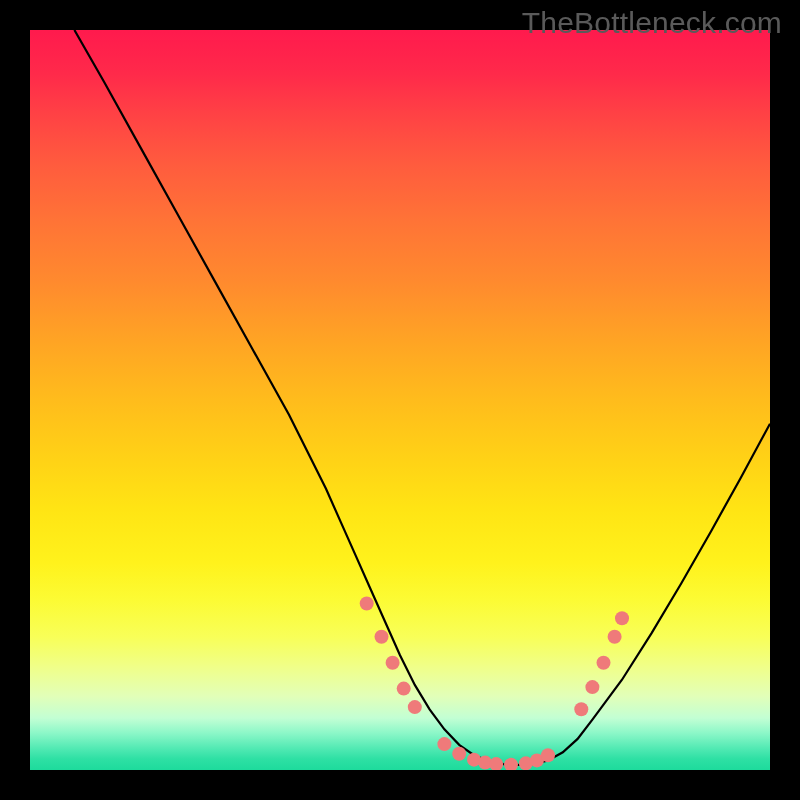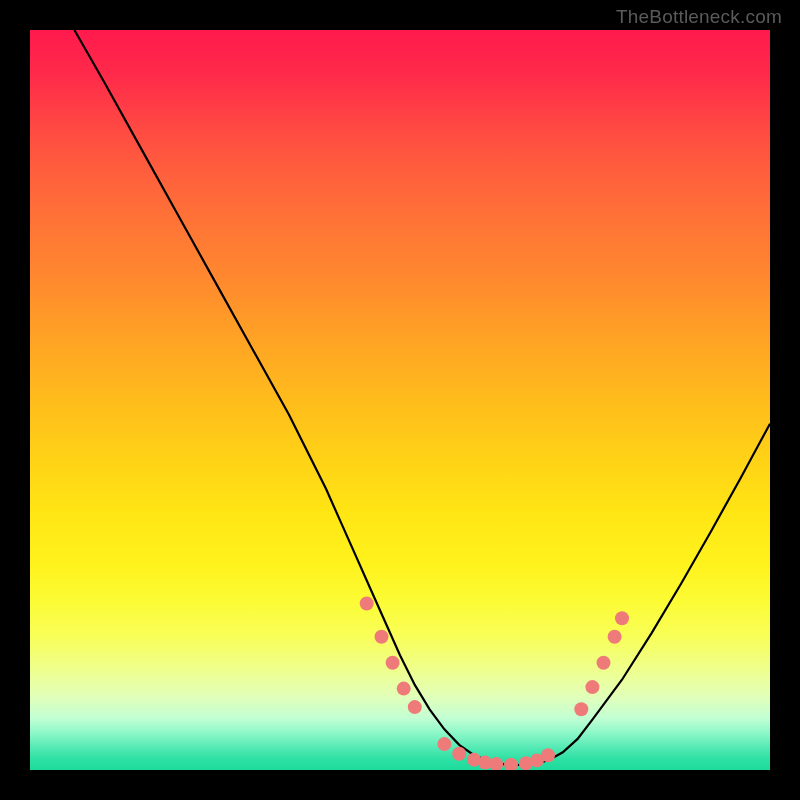--- a/index.html
+++ b/index.html
@@ -16,7 +16,7 @@
     top: 6px;
     right: 18px;
     color: #5a5a5a;
-    font-size: 19px;
+    font-size: 30px;
     font-weight: 500;
     letter-spacing: 0.2px;
     z-index: 10;

